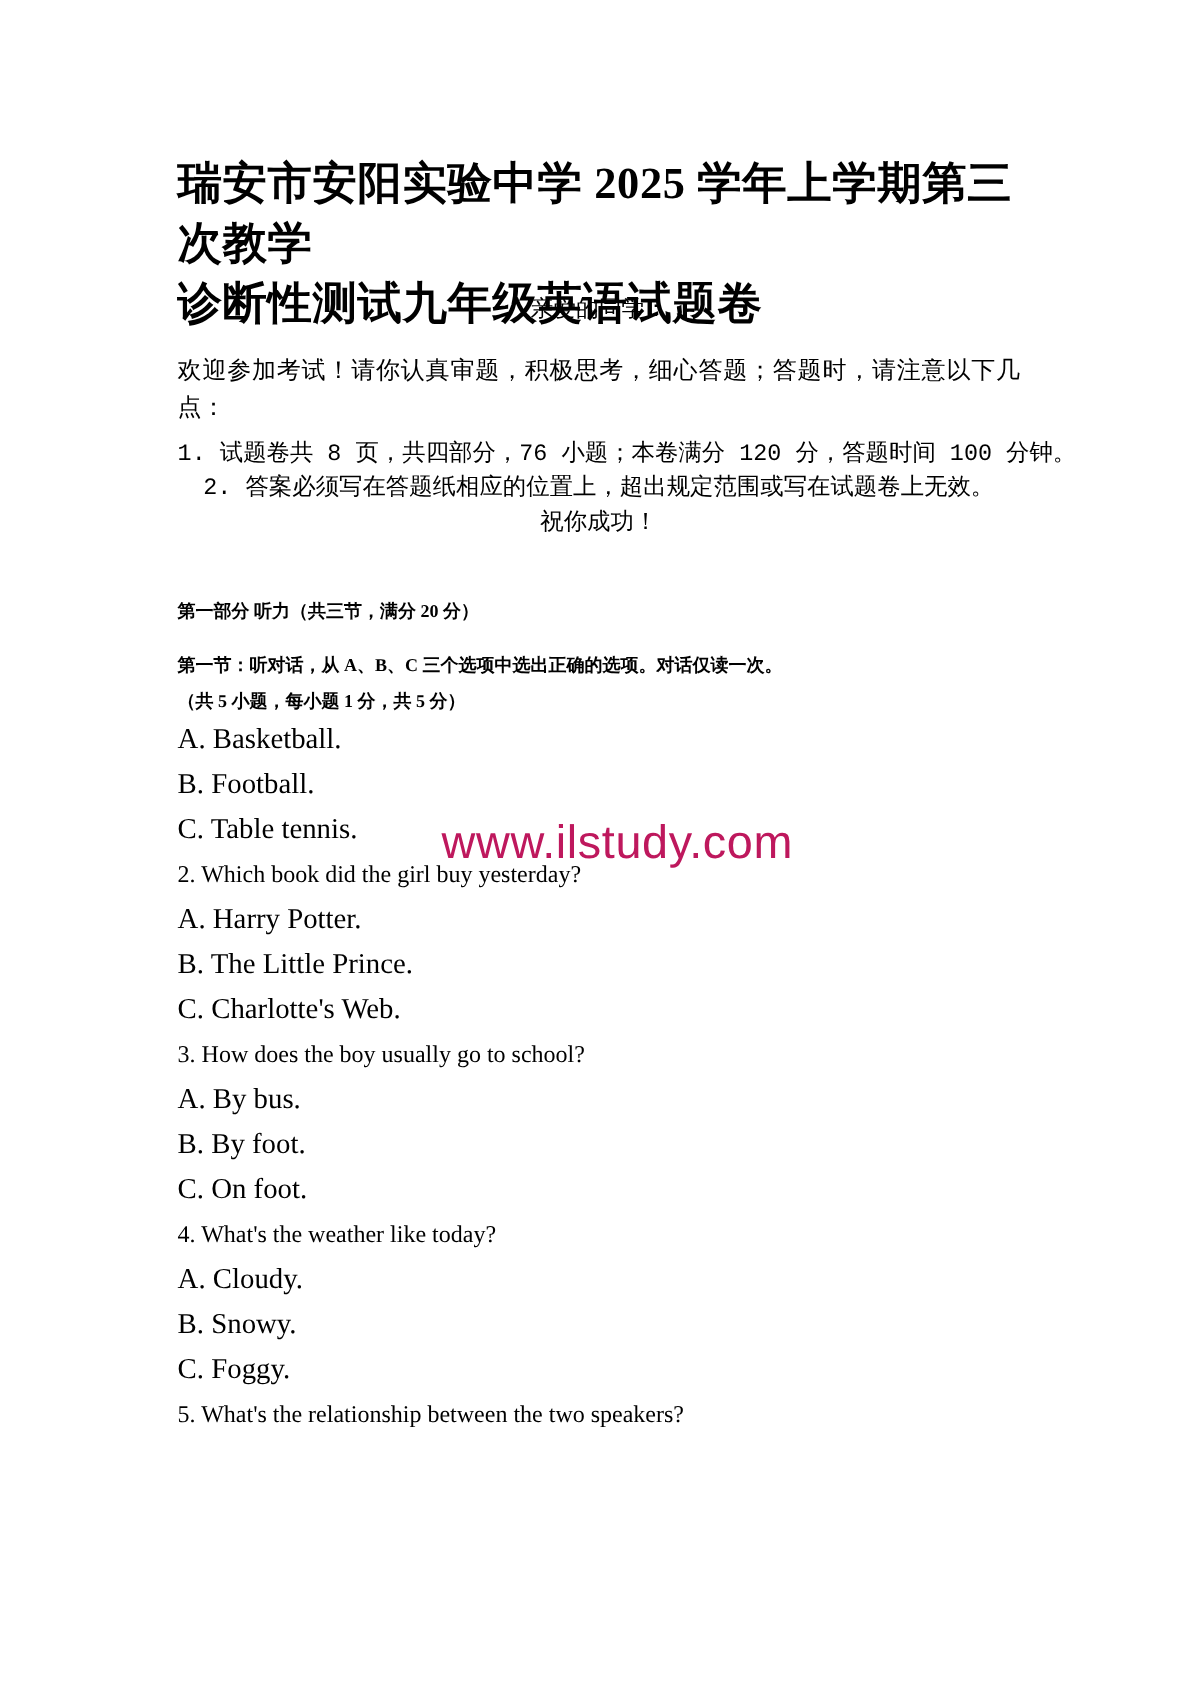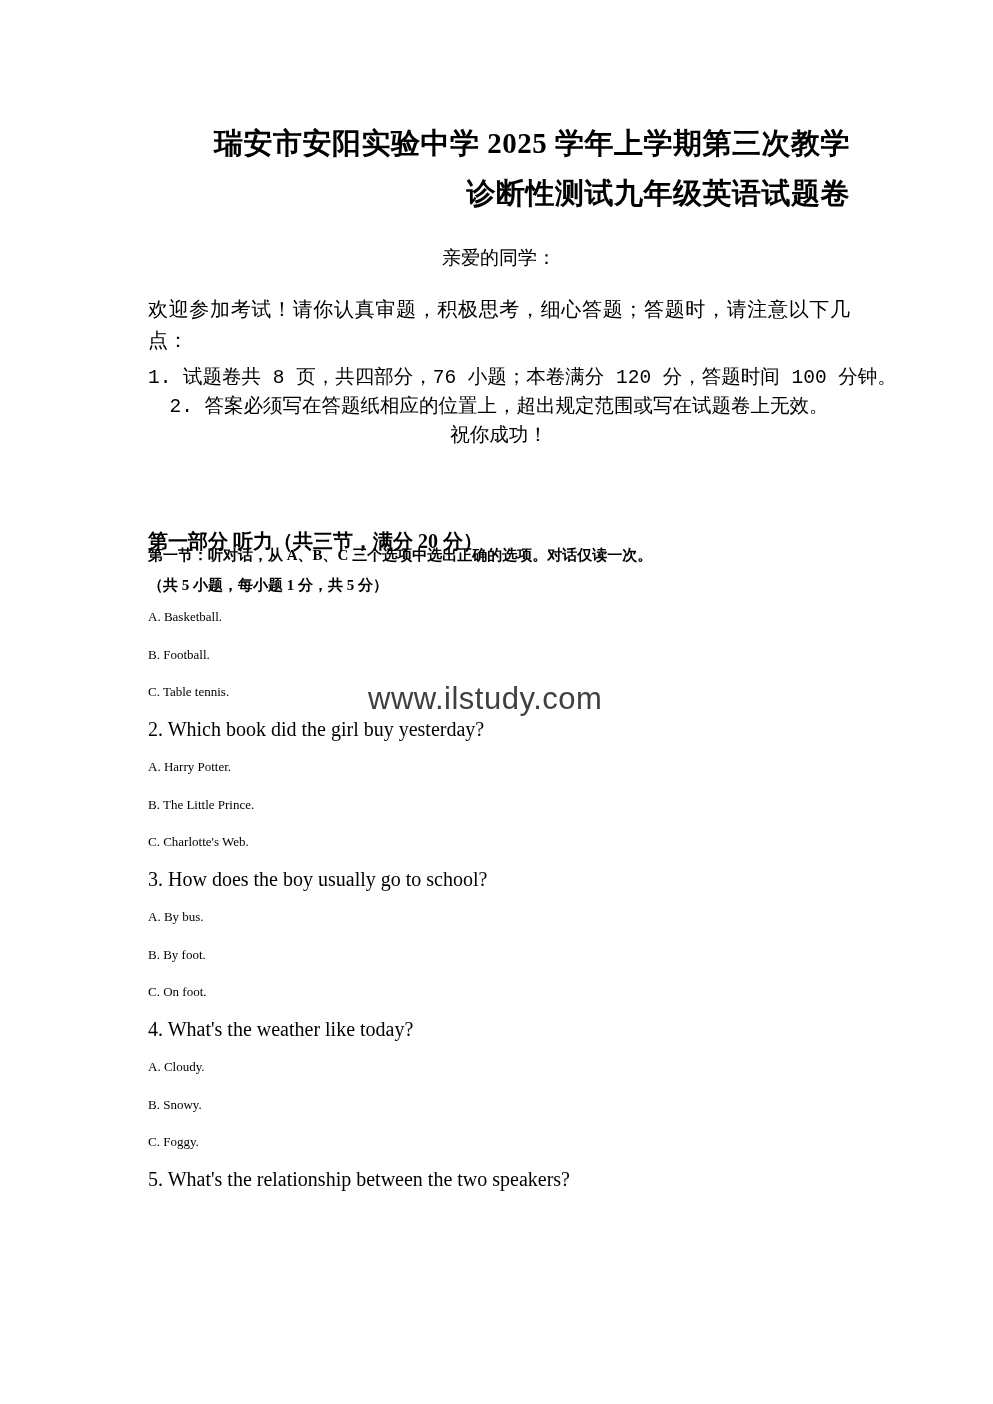--- a/index.html
+++ b/index.html
@@ -42,12 +42,12 @@
   .doc-title {
     position: absolute;
     left: 148px;
-    top: 118px;
+    top: 129px;
     width: 702px;
-    text-align: right;
+    text-align: left;
     font-family: "Liberation Serif", "DejaVu Serif", serif;
     font-weight: bold;
-    font-size: 29px;
+    font-size: 37px;
     line-height: 50px;
     letter-spacing: 0.5px;
   }

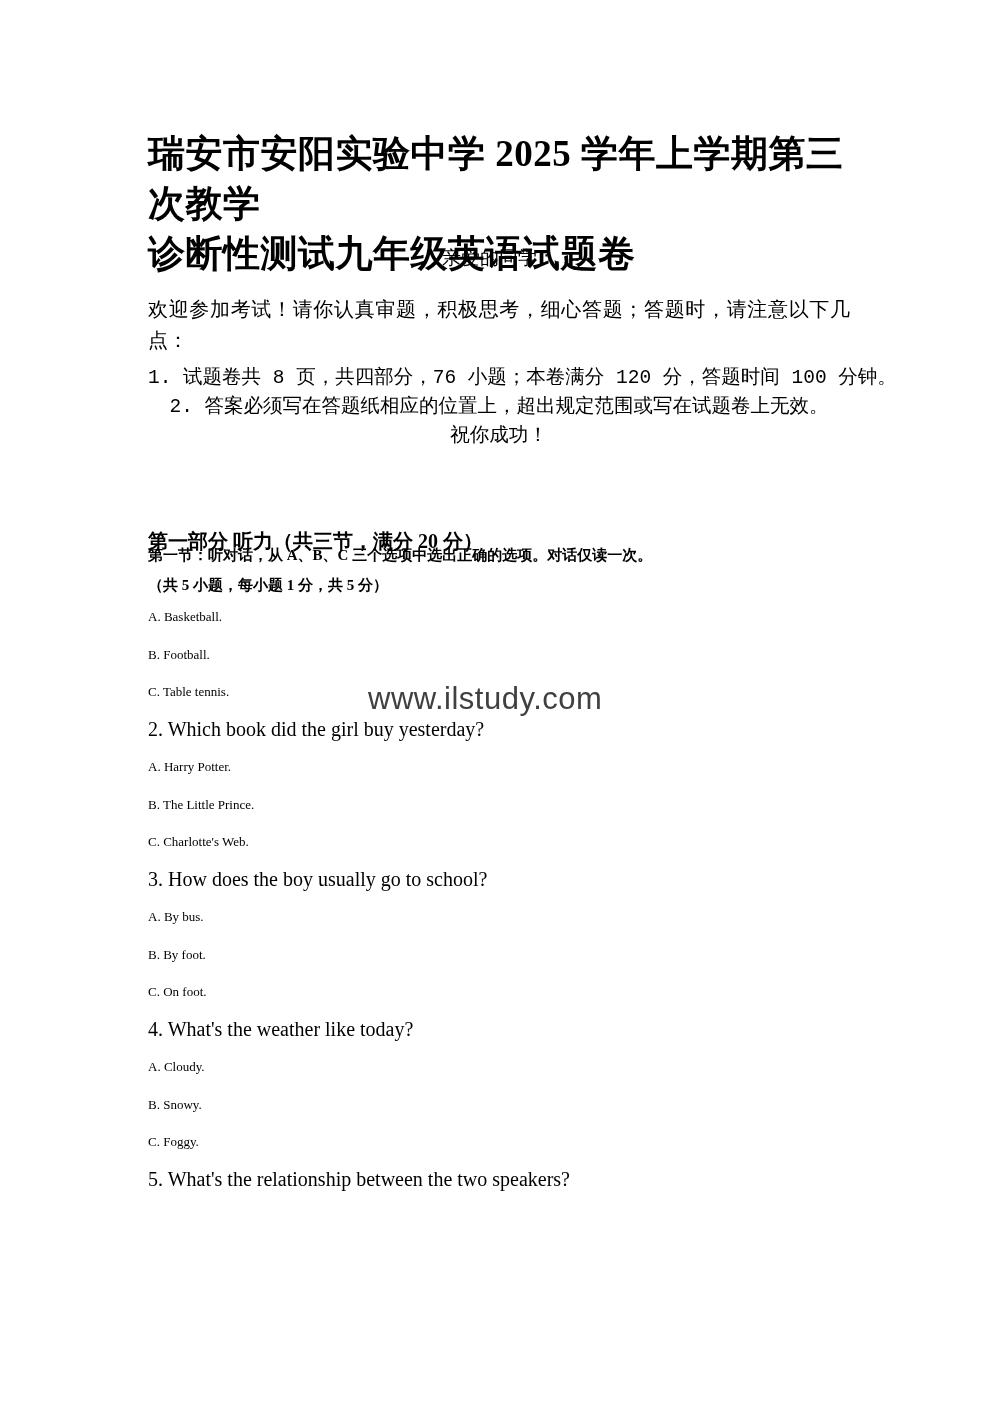--- a/index.html
+++ b/index.html
@@ -95,10 +95,9 @@
     left: 148px;
     top: 494px;
     font-weight: bold;
-    font-size: 20px;
+    font-size: 15px;
     line-height: 32px;
     white-space: nowrap;
-    margin-top: 31px;
   }
   .sec-heading {
     position: absolute;

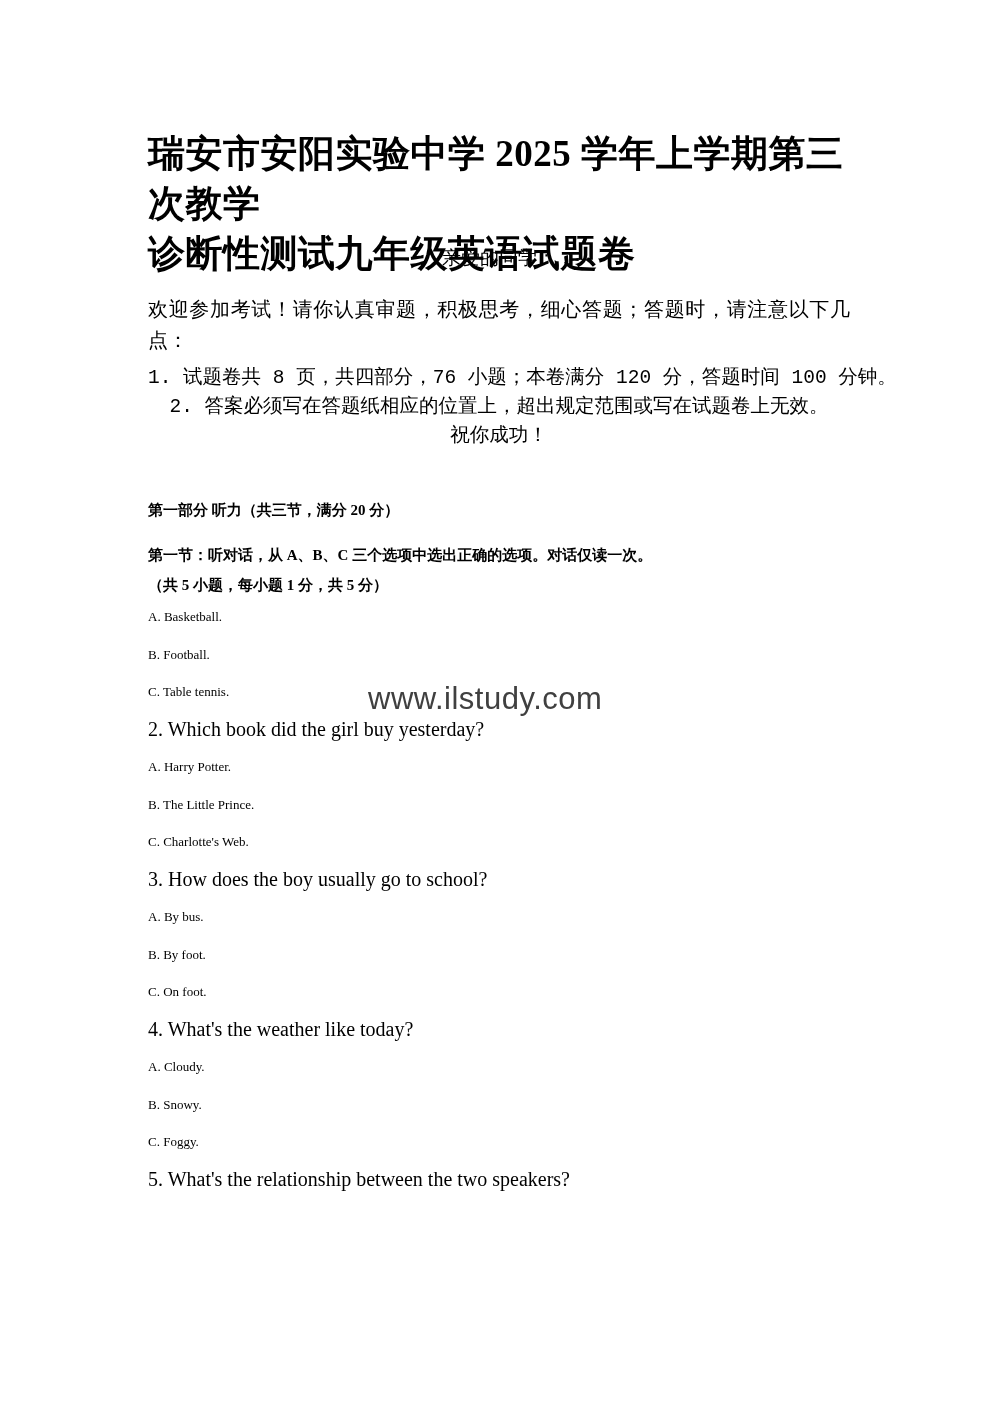--- a/index.html
+++ b/index.html
@@ -126,7 +126,7 @@
     z-index: 6;
   }
   .qline.qtext { font-size: 20px; }
-  .qline.opt   { font-size: 13px; }
+  .qline.opt   { font-size: 24px; }
 </style>
 </head>
 <body>

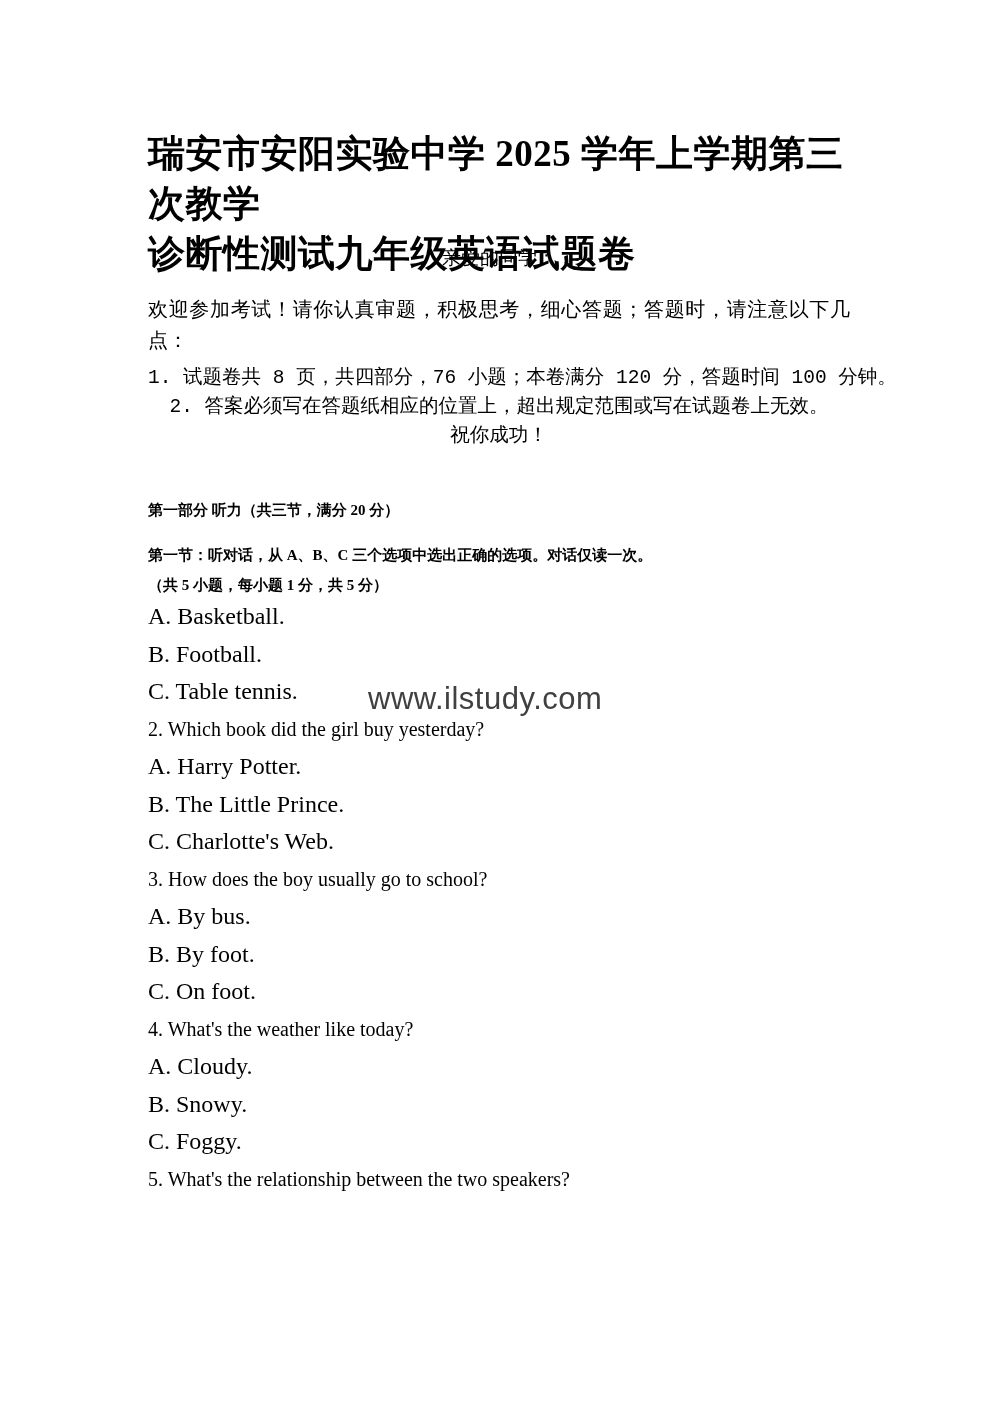--- a/index.html
+++ b/index.html
@@ -30,9 +30,9 @@
     left: 368px;
     top: 681px;
     font-family: "Liberation Sans", "DejaVu Sans", sans-serif;
-    font-size: 31px;
+    font-size: 39px;
     letter-spacing: 0.5px;
-    color: #404040;
+    color: #be185d;
     white-space: nowrap;
     user-select: none;
     z-index: 5;

